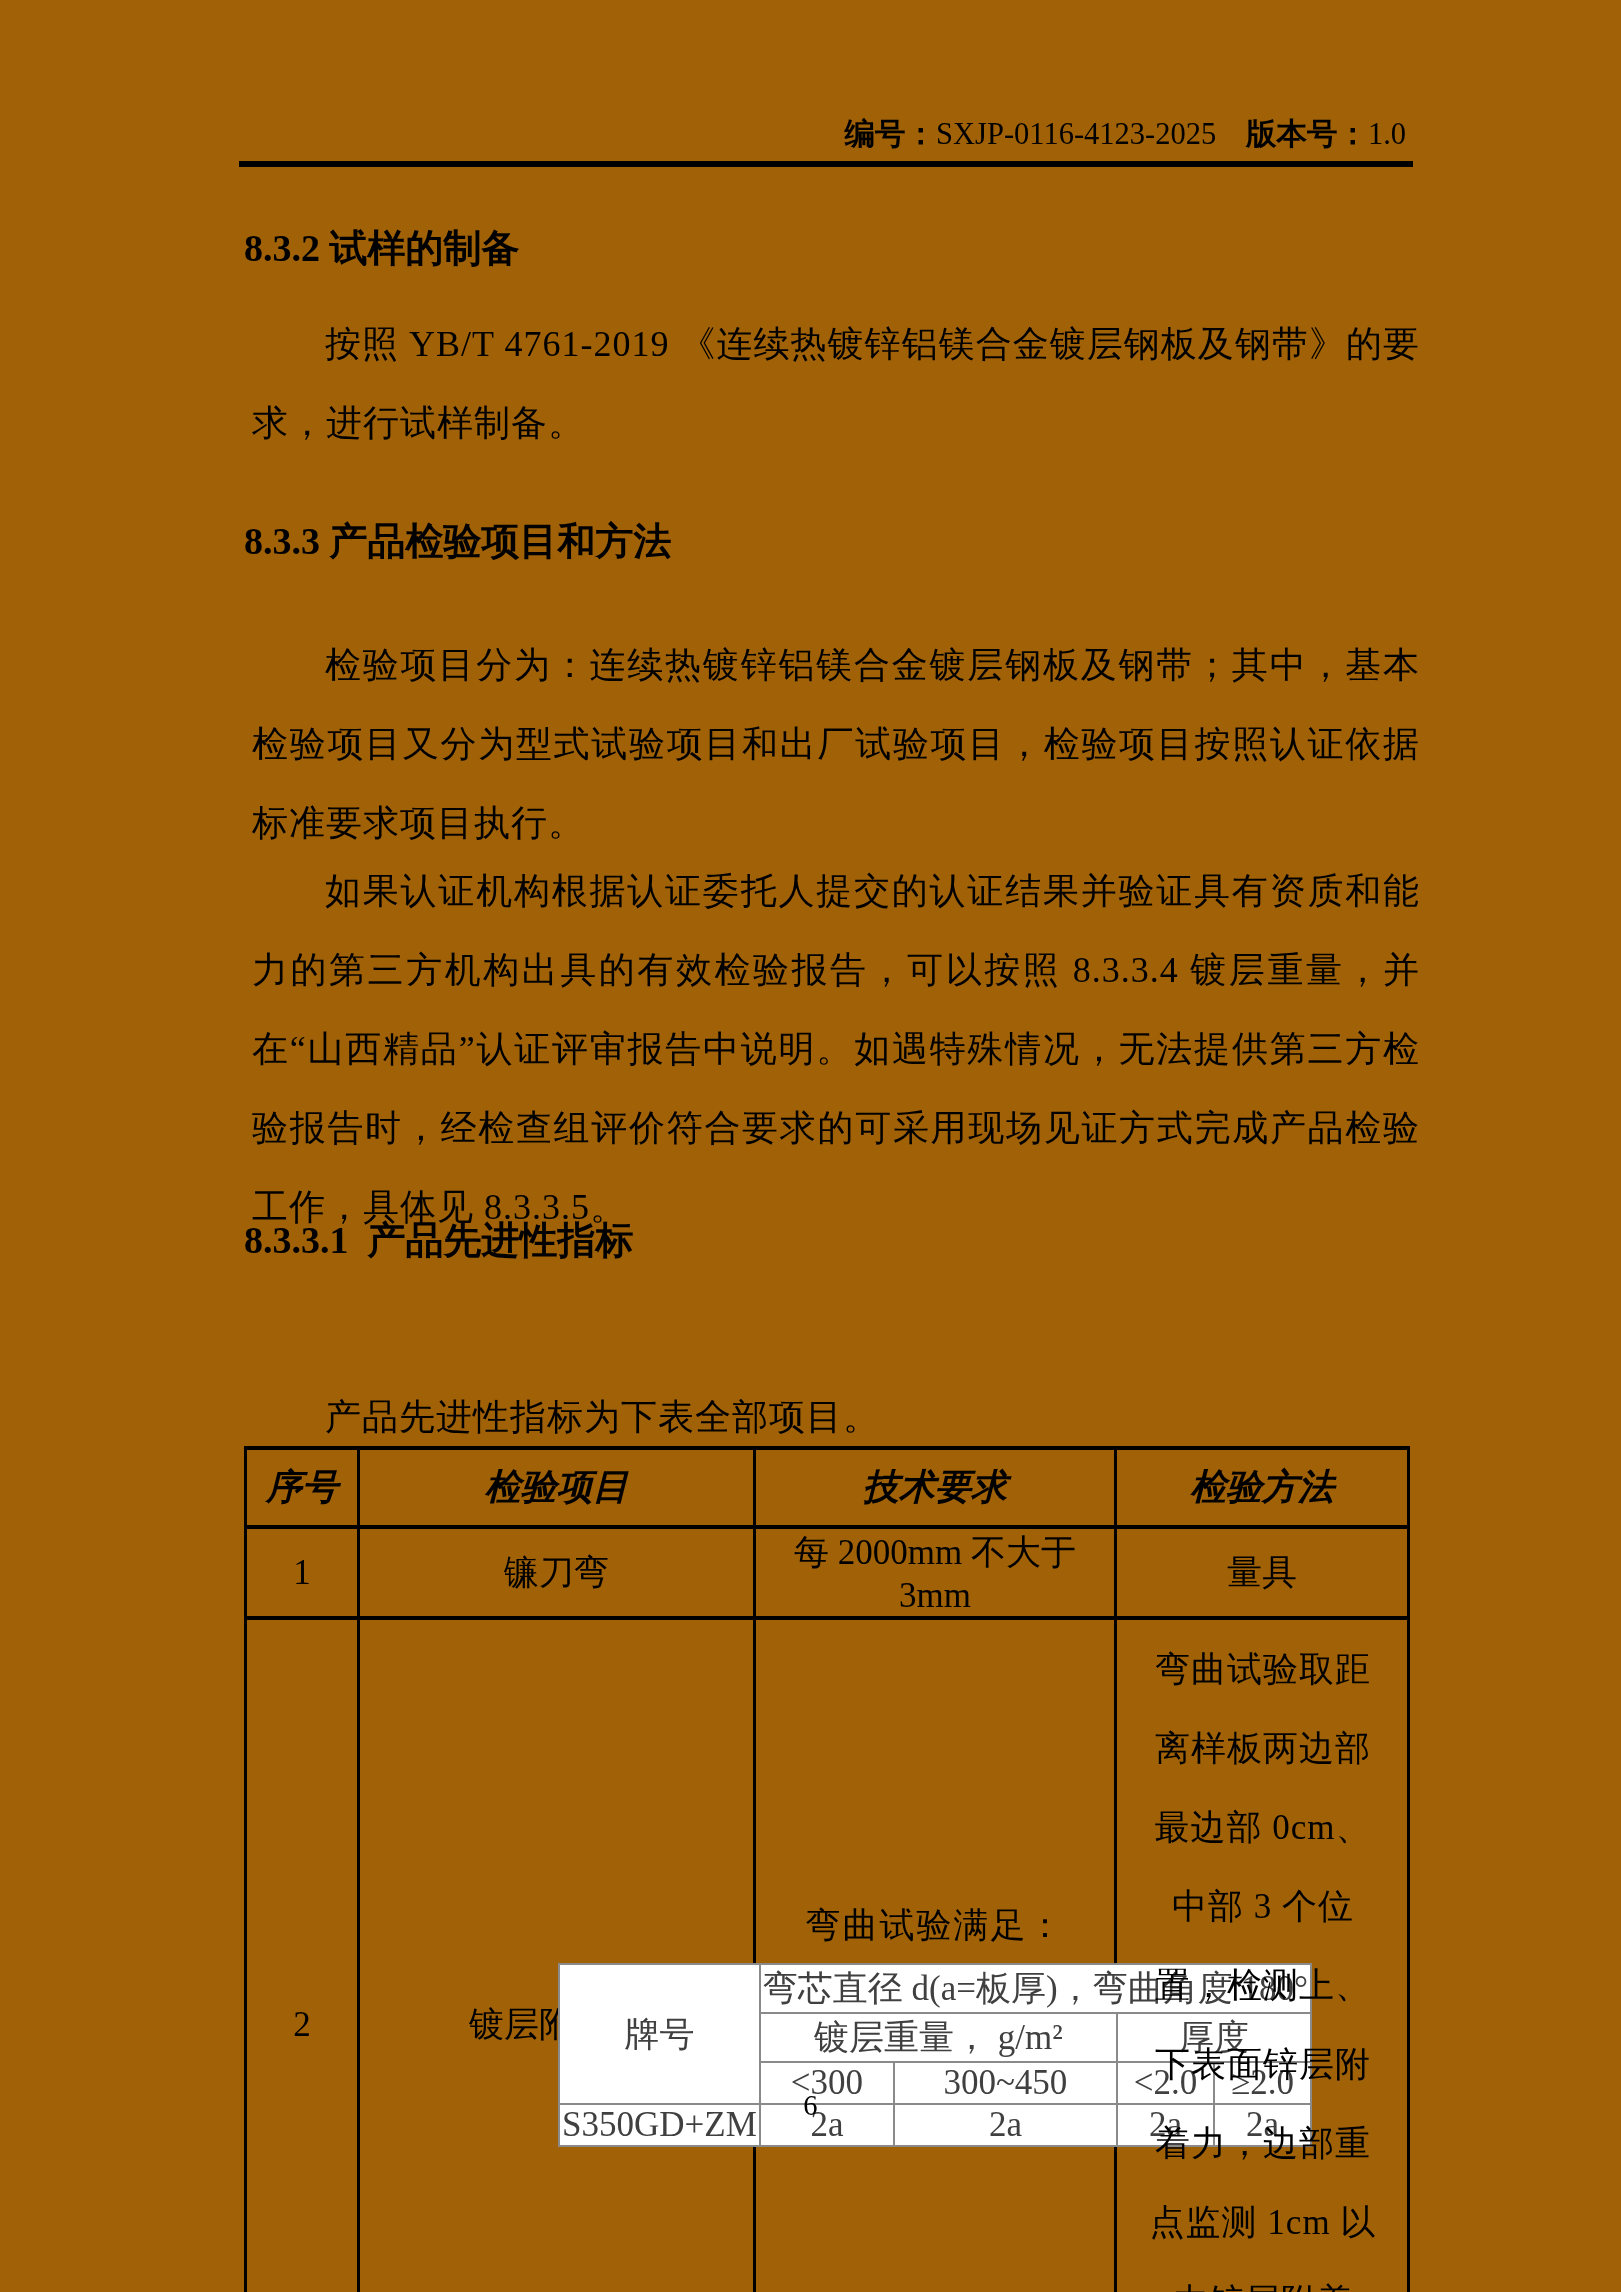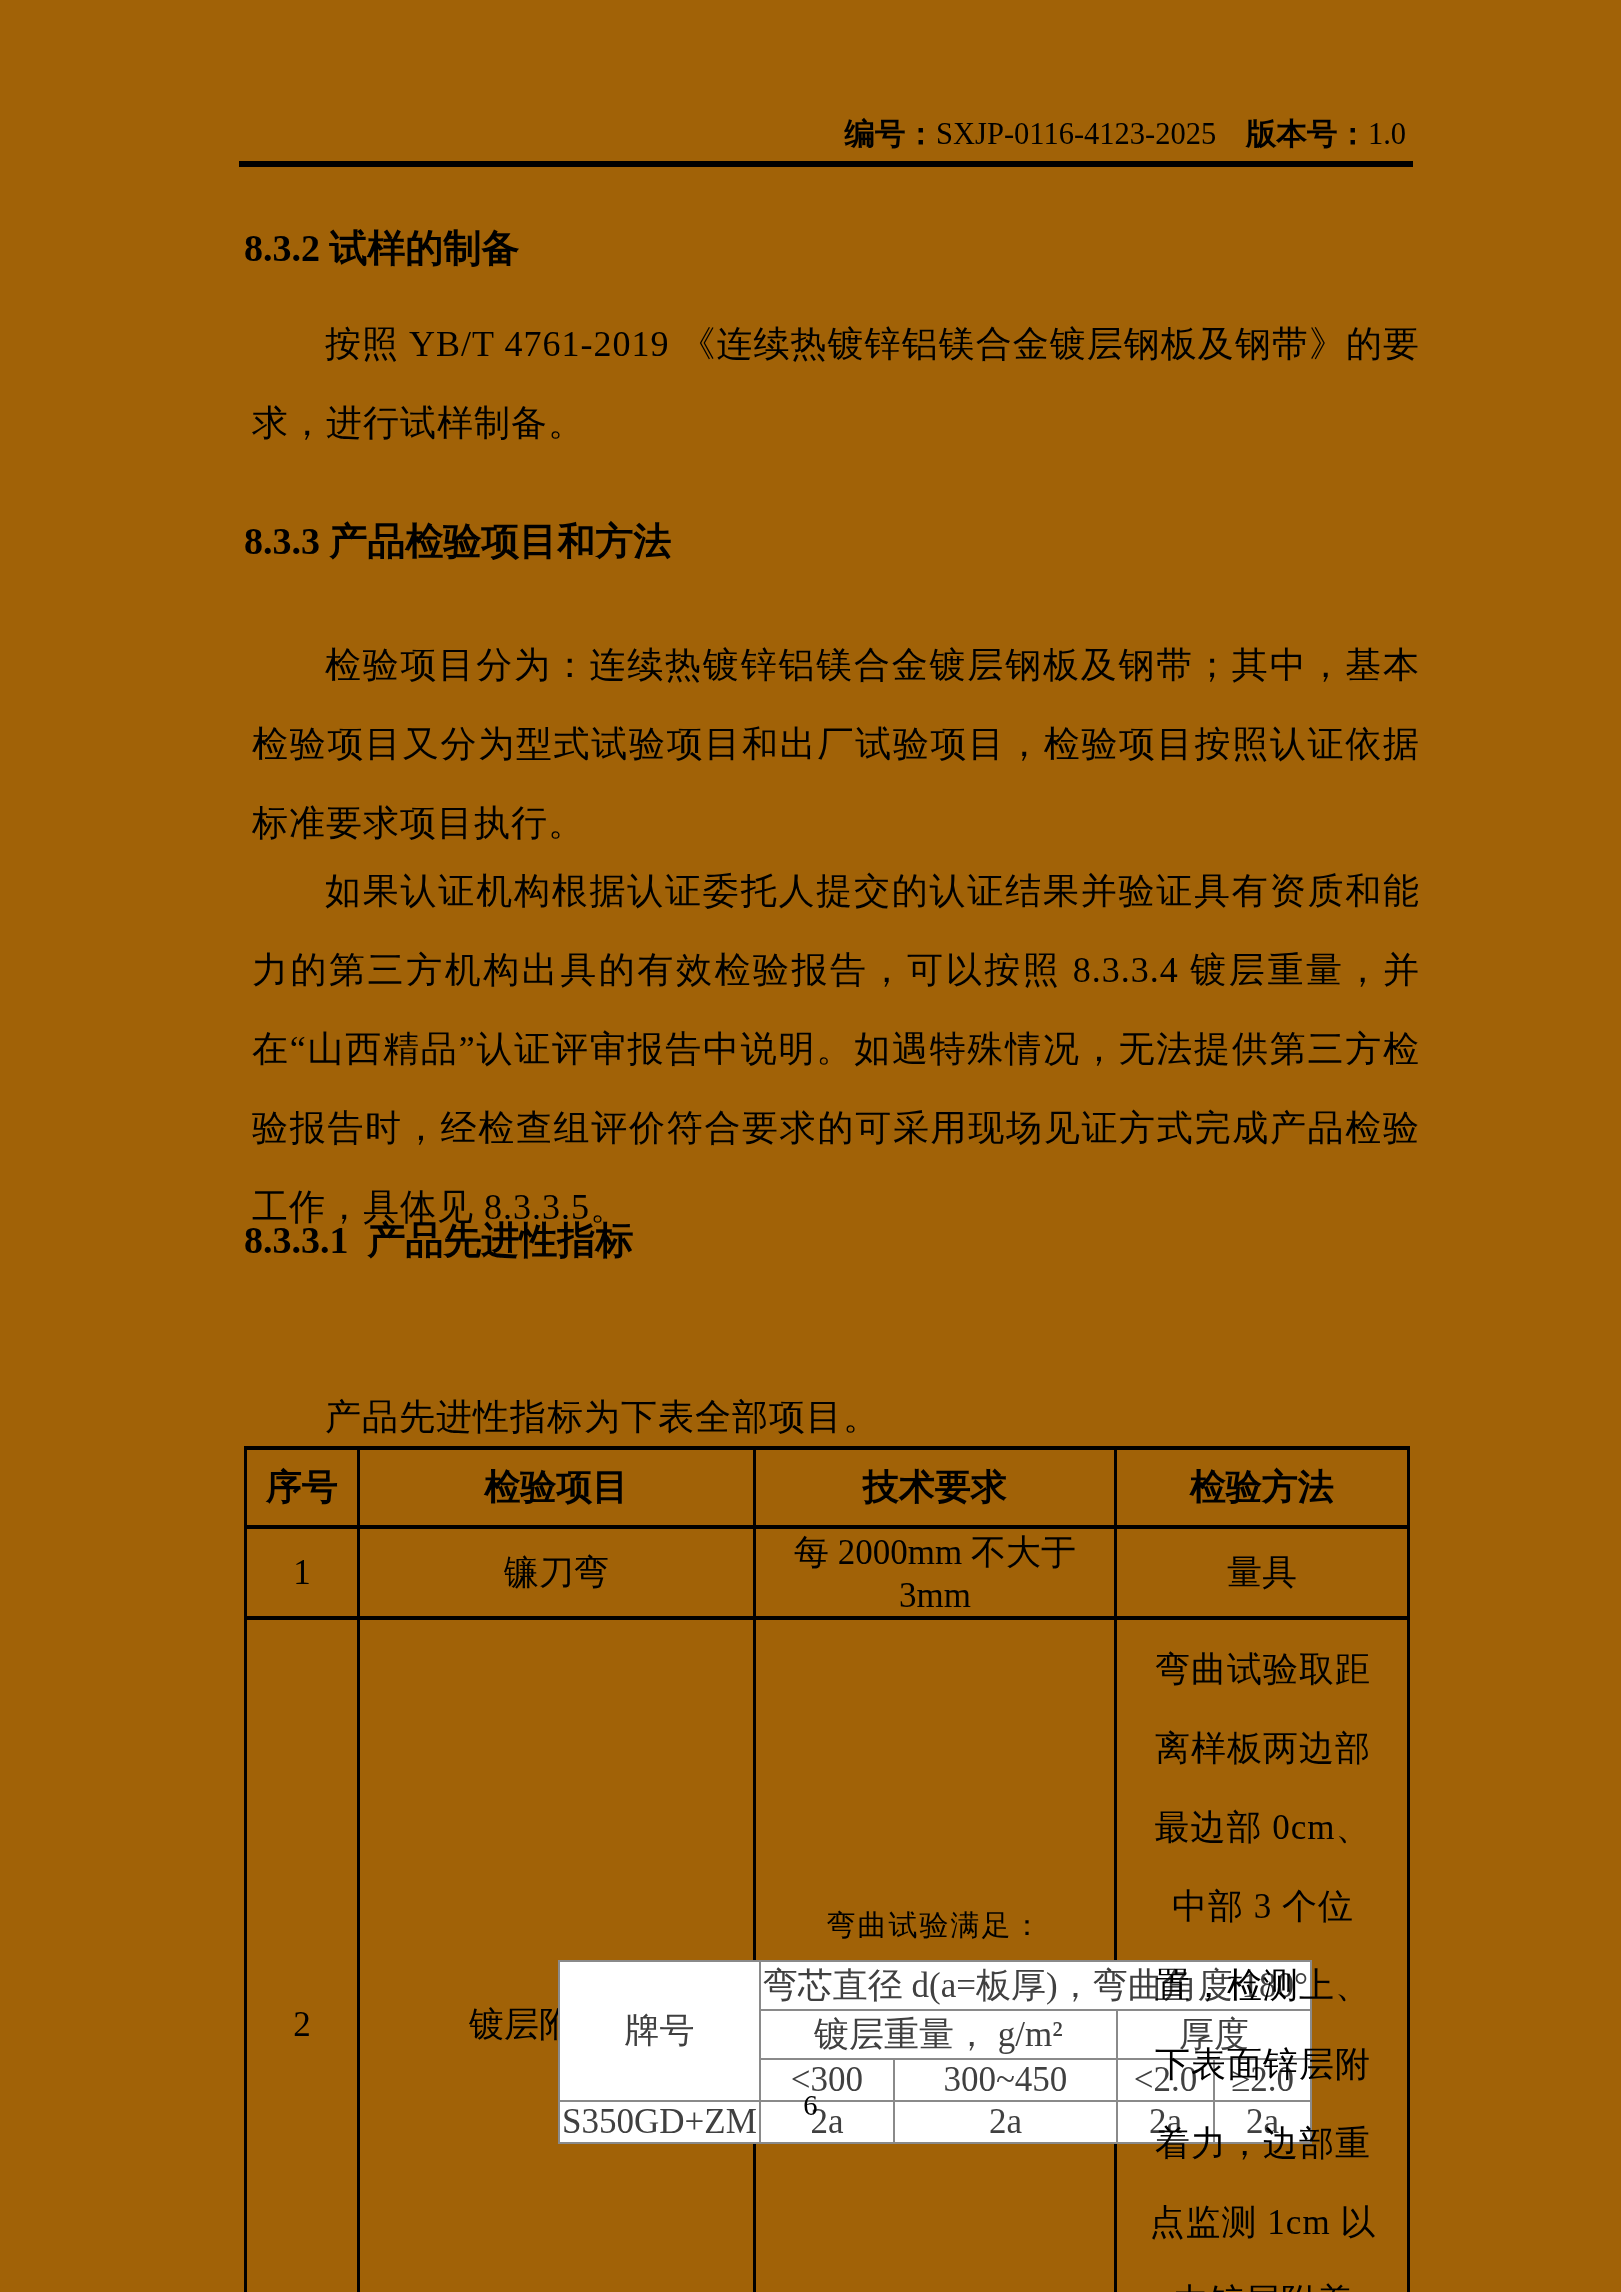--- a/index.html
+++ b/index.html
@@ -60,7 +60,7 @@
     font-size:35px;
     font-weight:normal;
   }
-  .main-table th{font-weight:bold;height:75px;font-size:36px;}
+  .main-table th{font-weight:bold;height:75px;font-size:36px;font-style:italic;}
   .row-1 td{height:61px;}
   .row-2 td{height:455px;}
   .req-cell-inner{

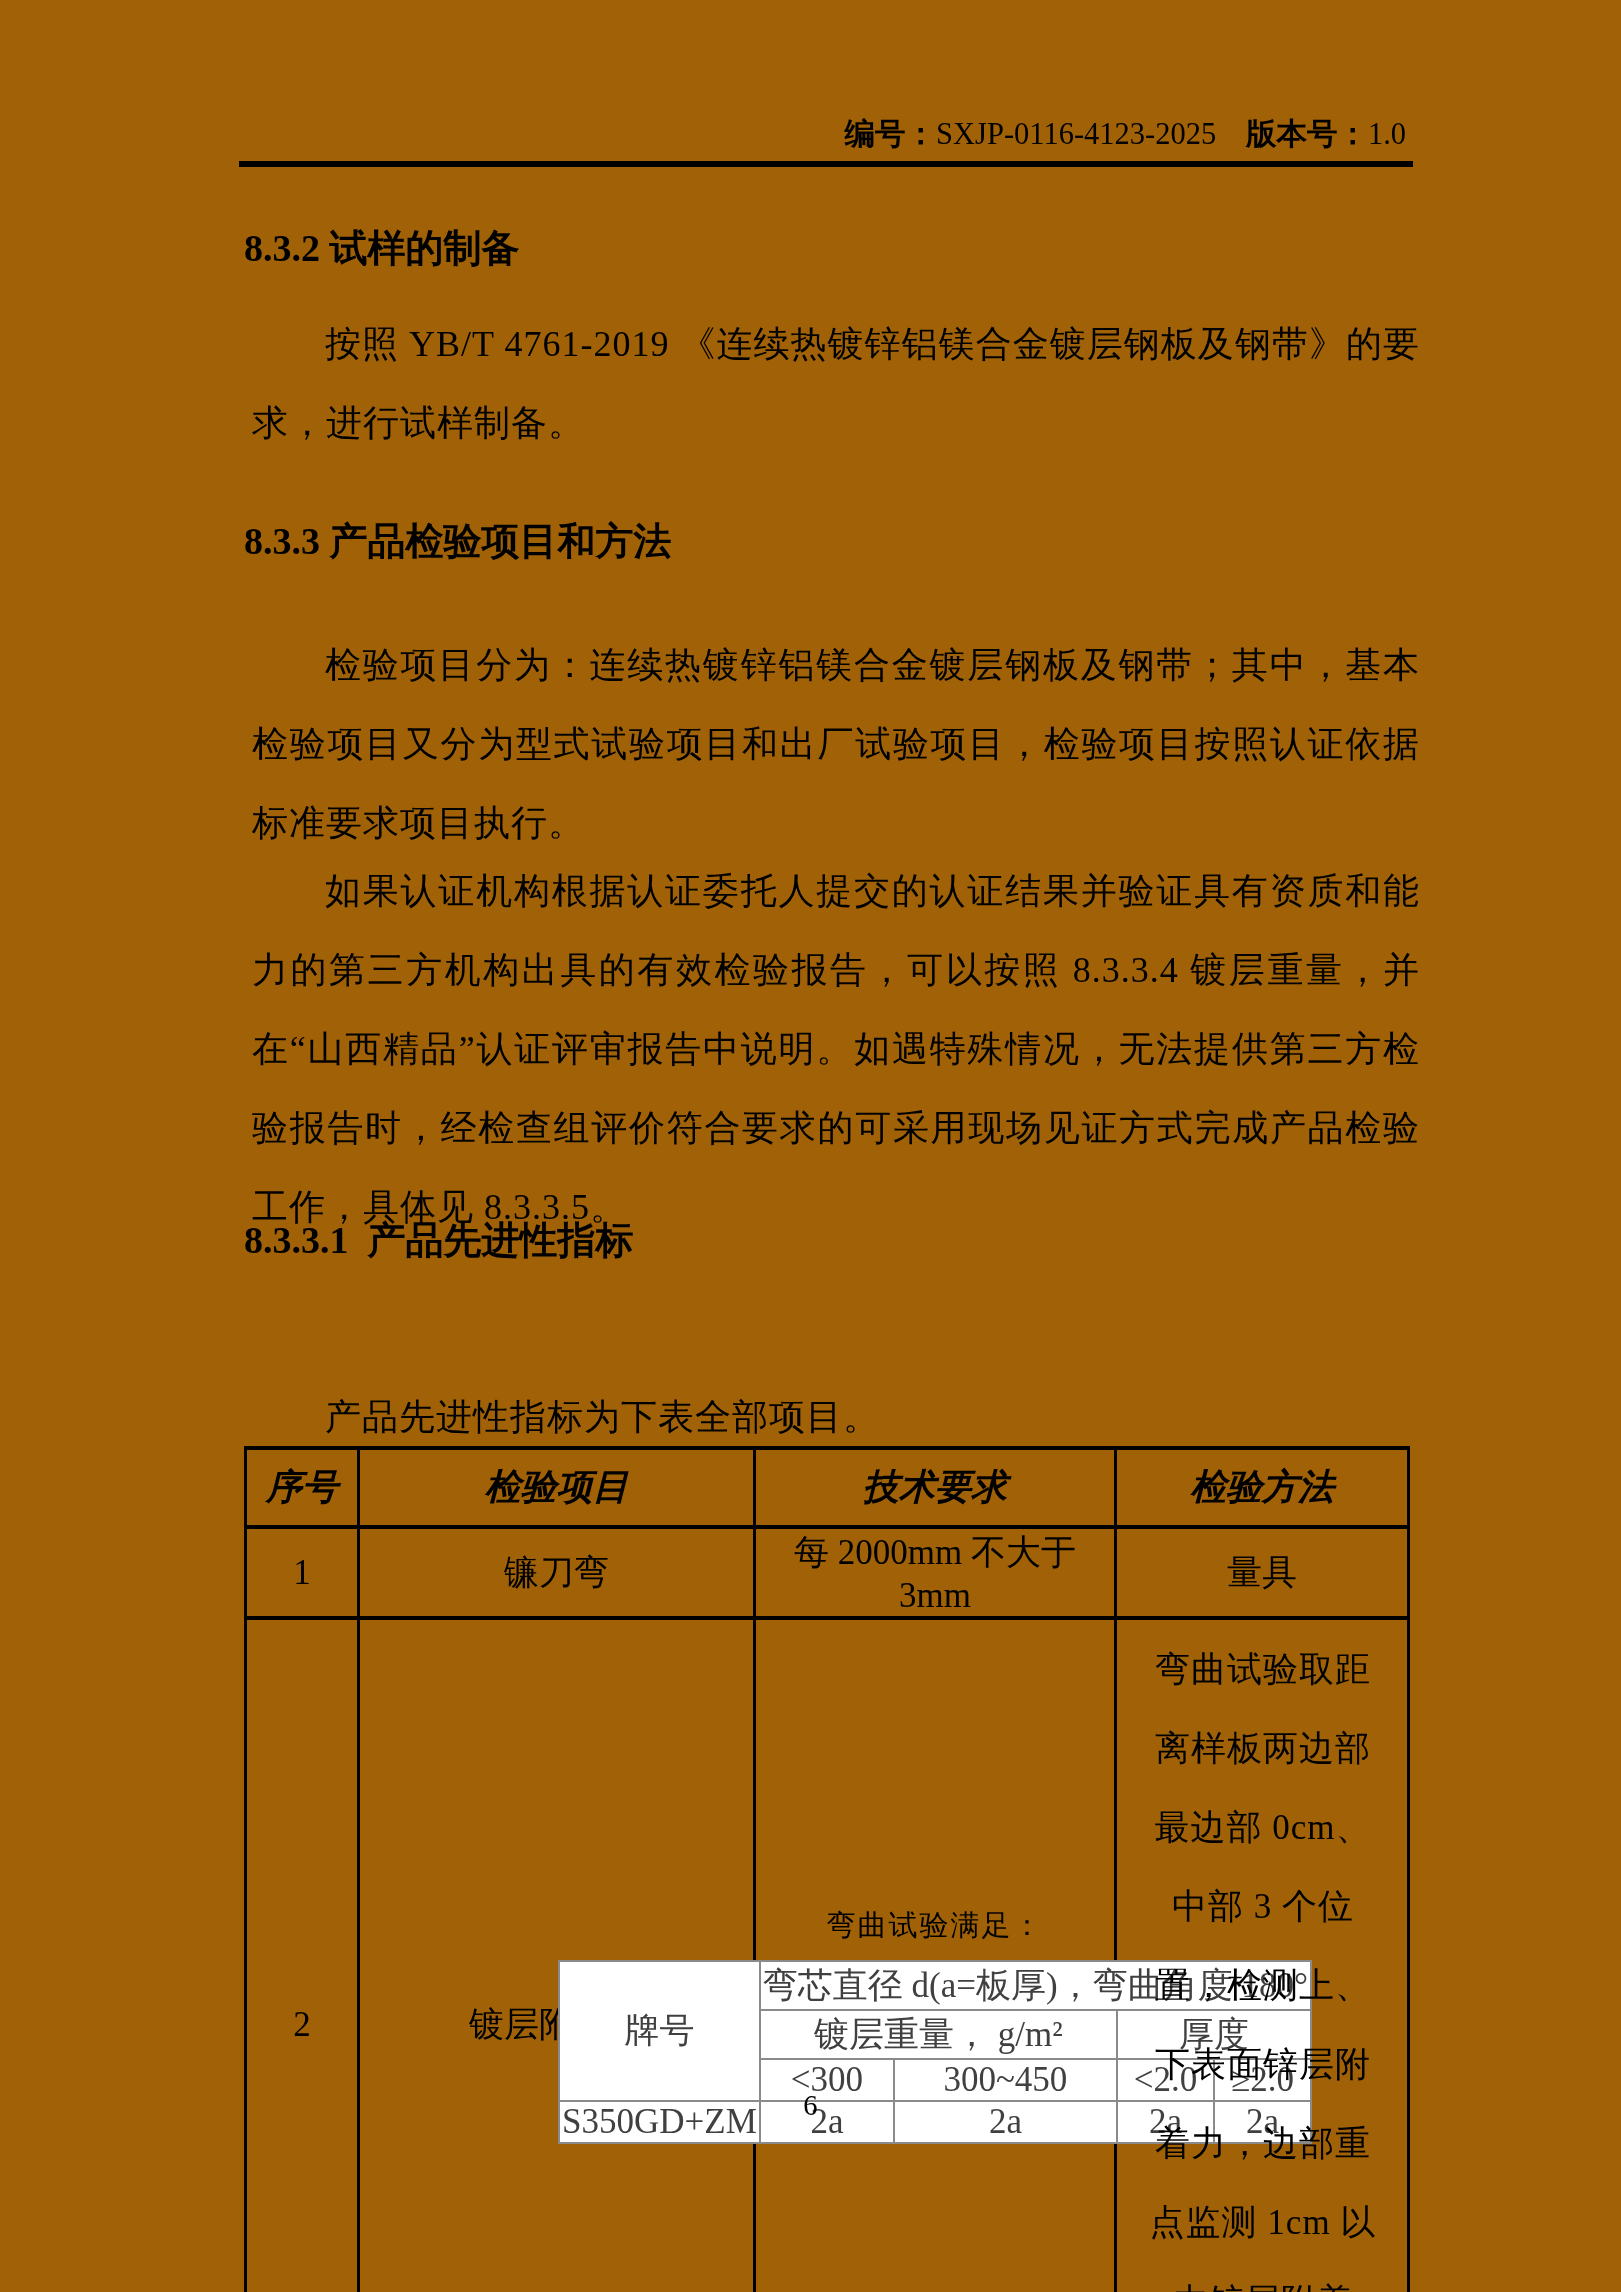--- a/index.html
+++ b/index.html
@@ -68,7 +68,7 @@
     justify-content:center;align-items:center;
     gap:13.8px;height:100%;
   }
-  .req-caption{font-size:29px;letter-spacing:2px;}
+  .req-caption{font-size:35px;letter-spacing:2px;}
   .method-cell{
     padding:9.9px 19.7px 9.9px 21.7px !important;
     font-size:32.5px;line-height:79px;

